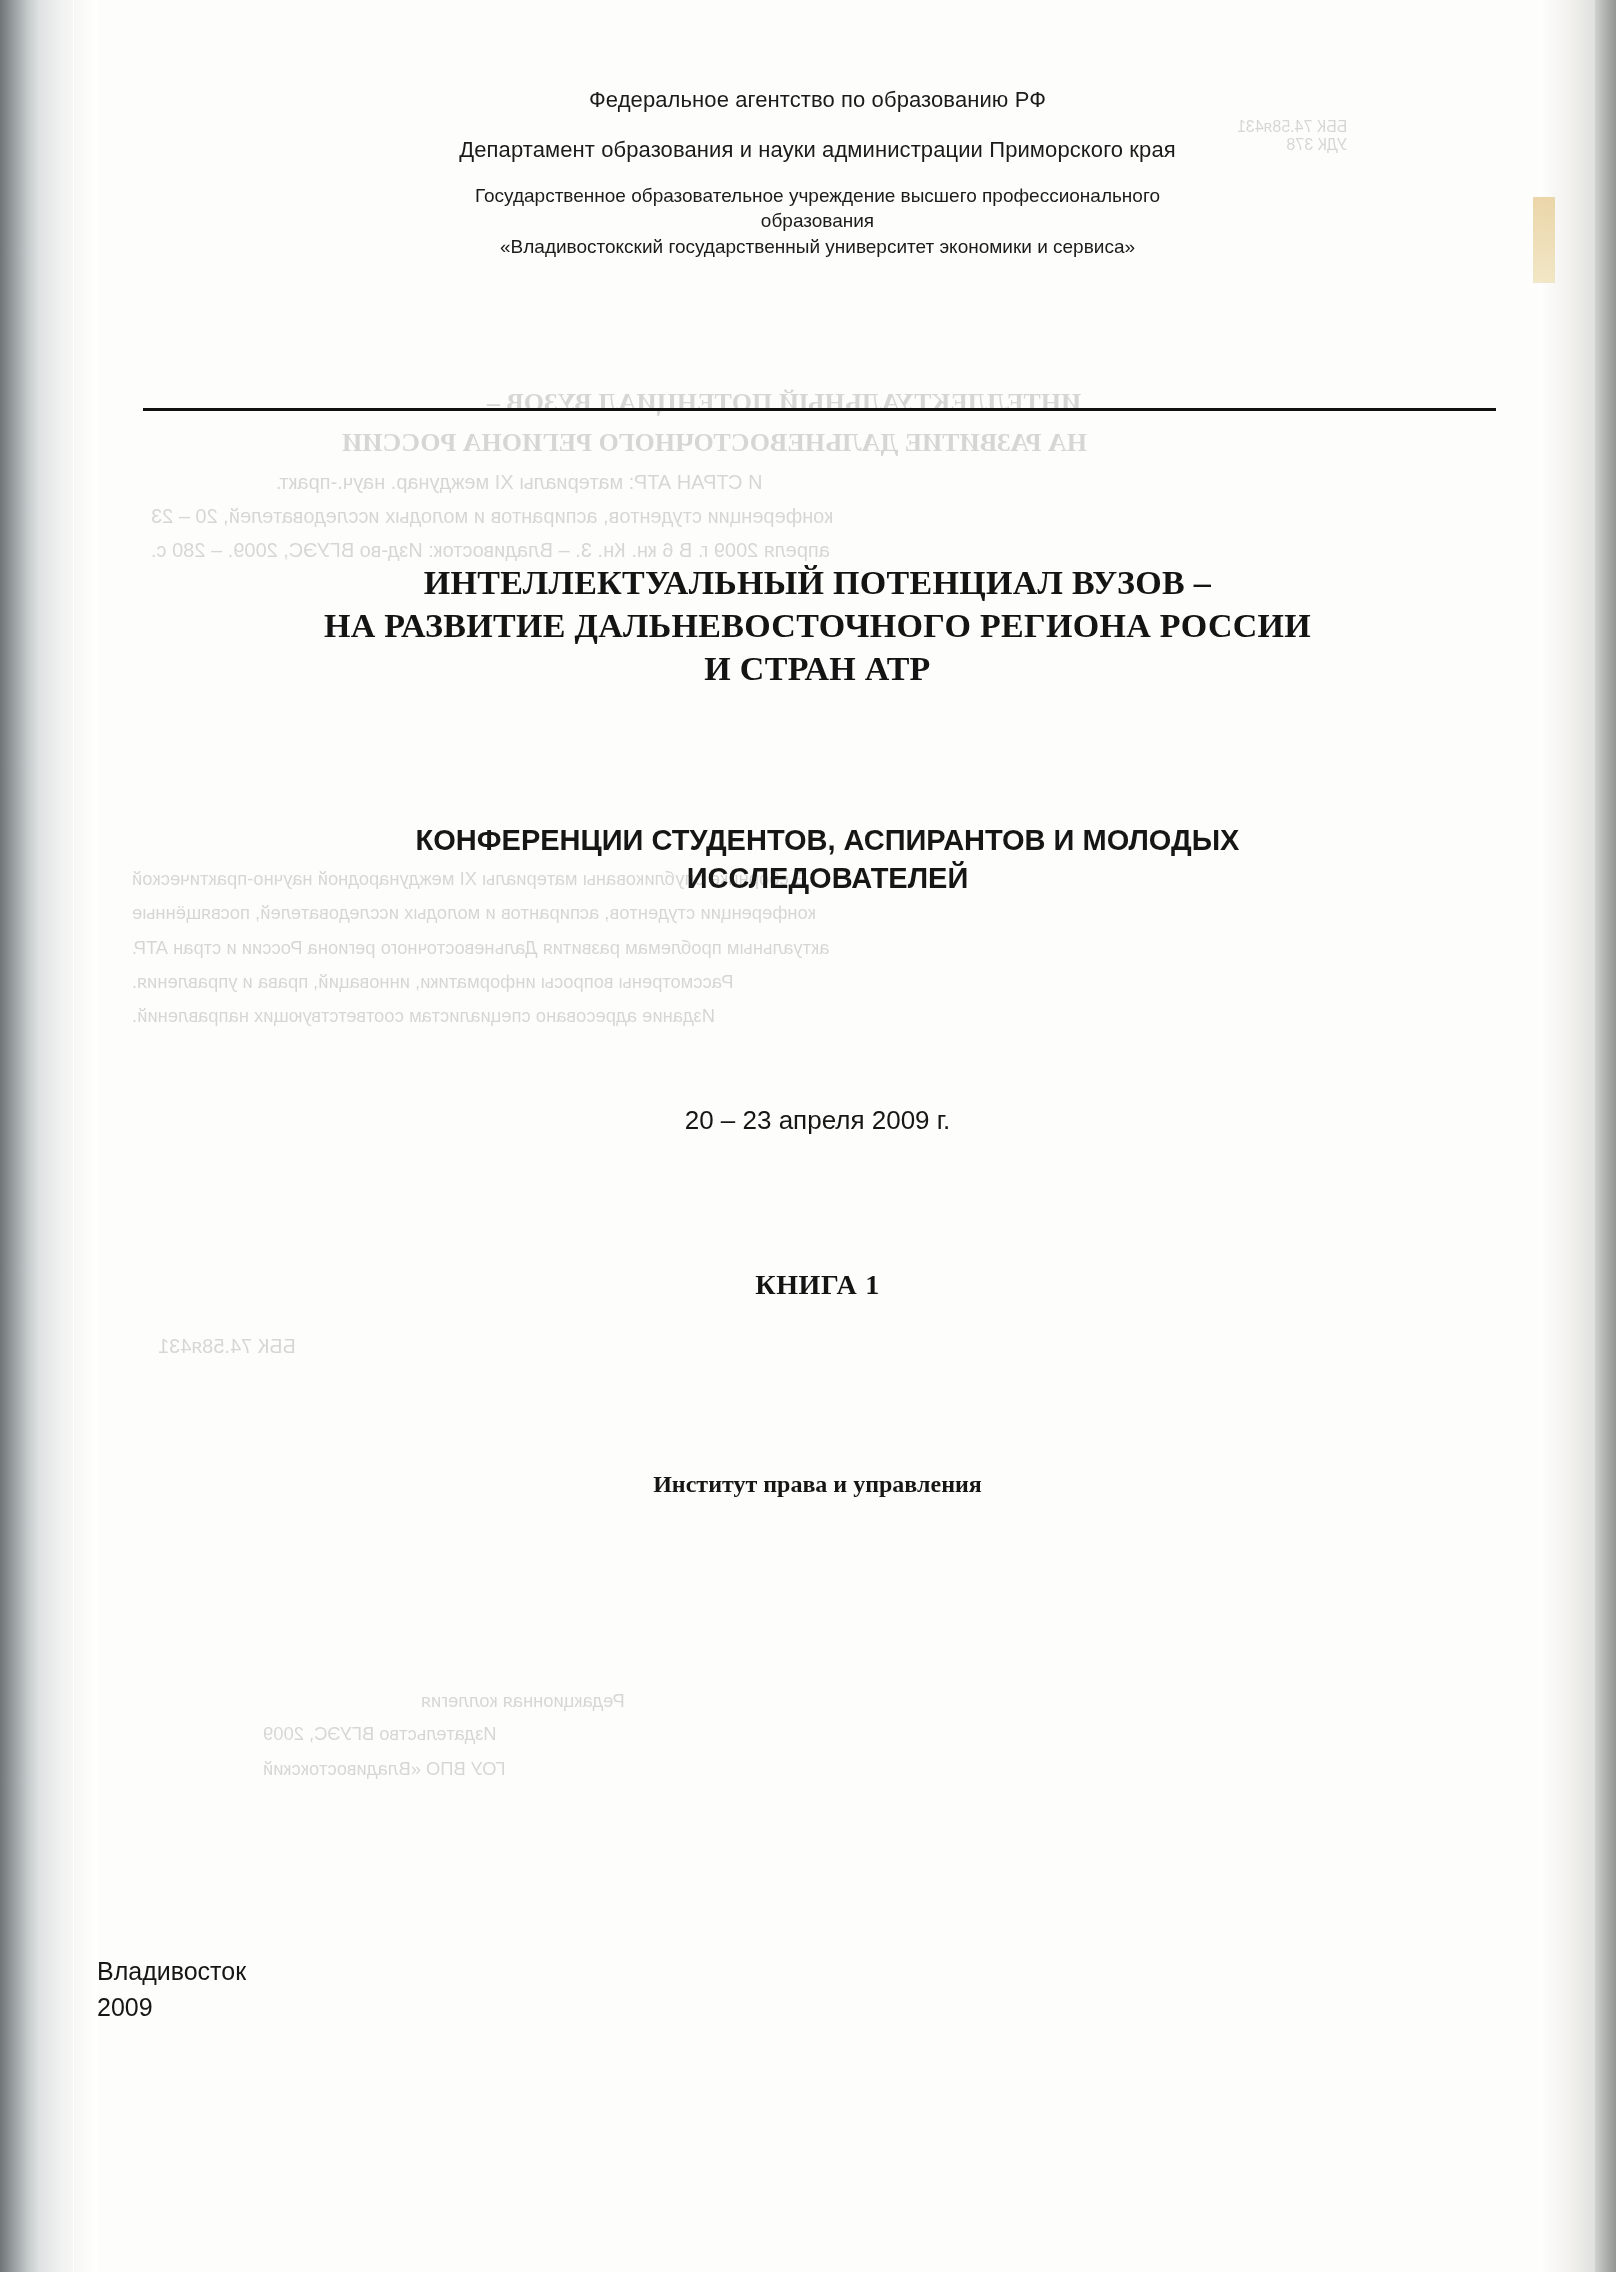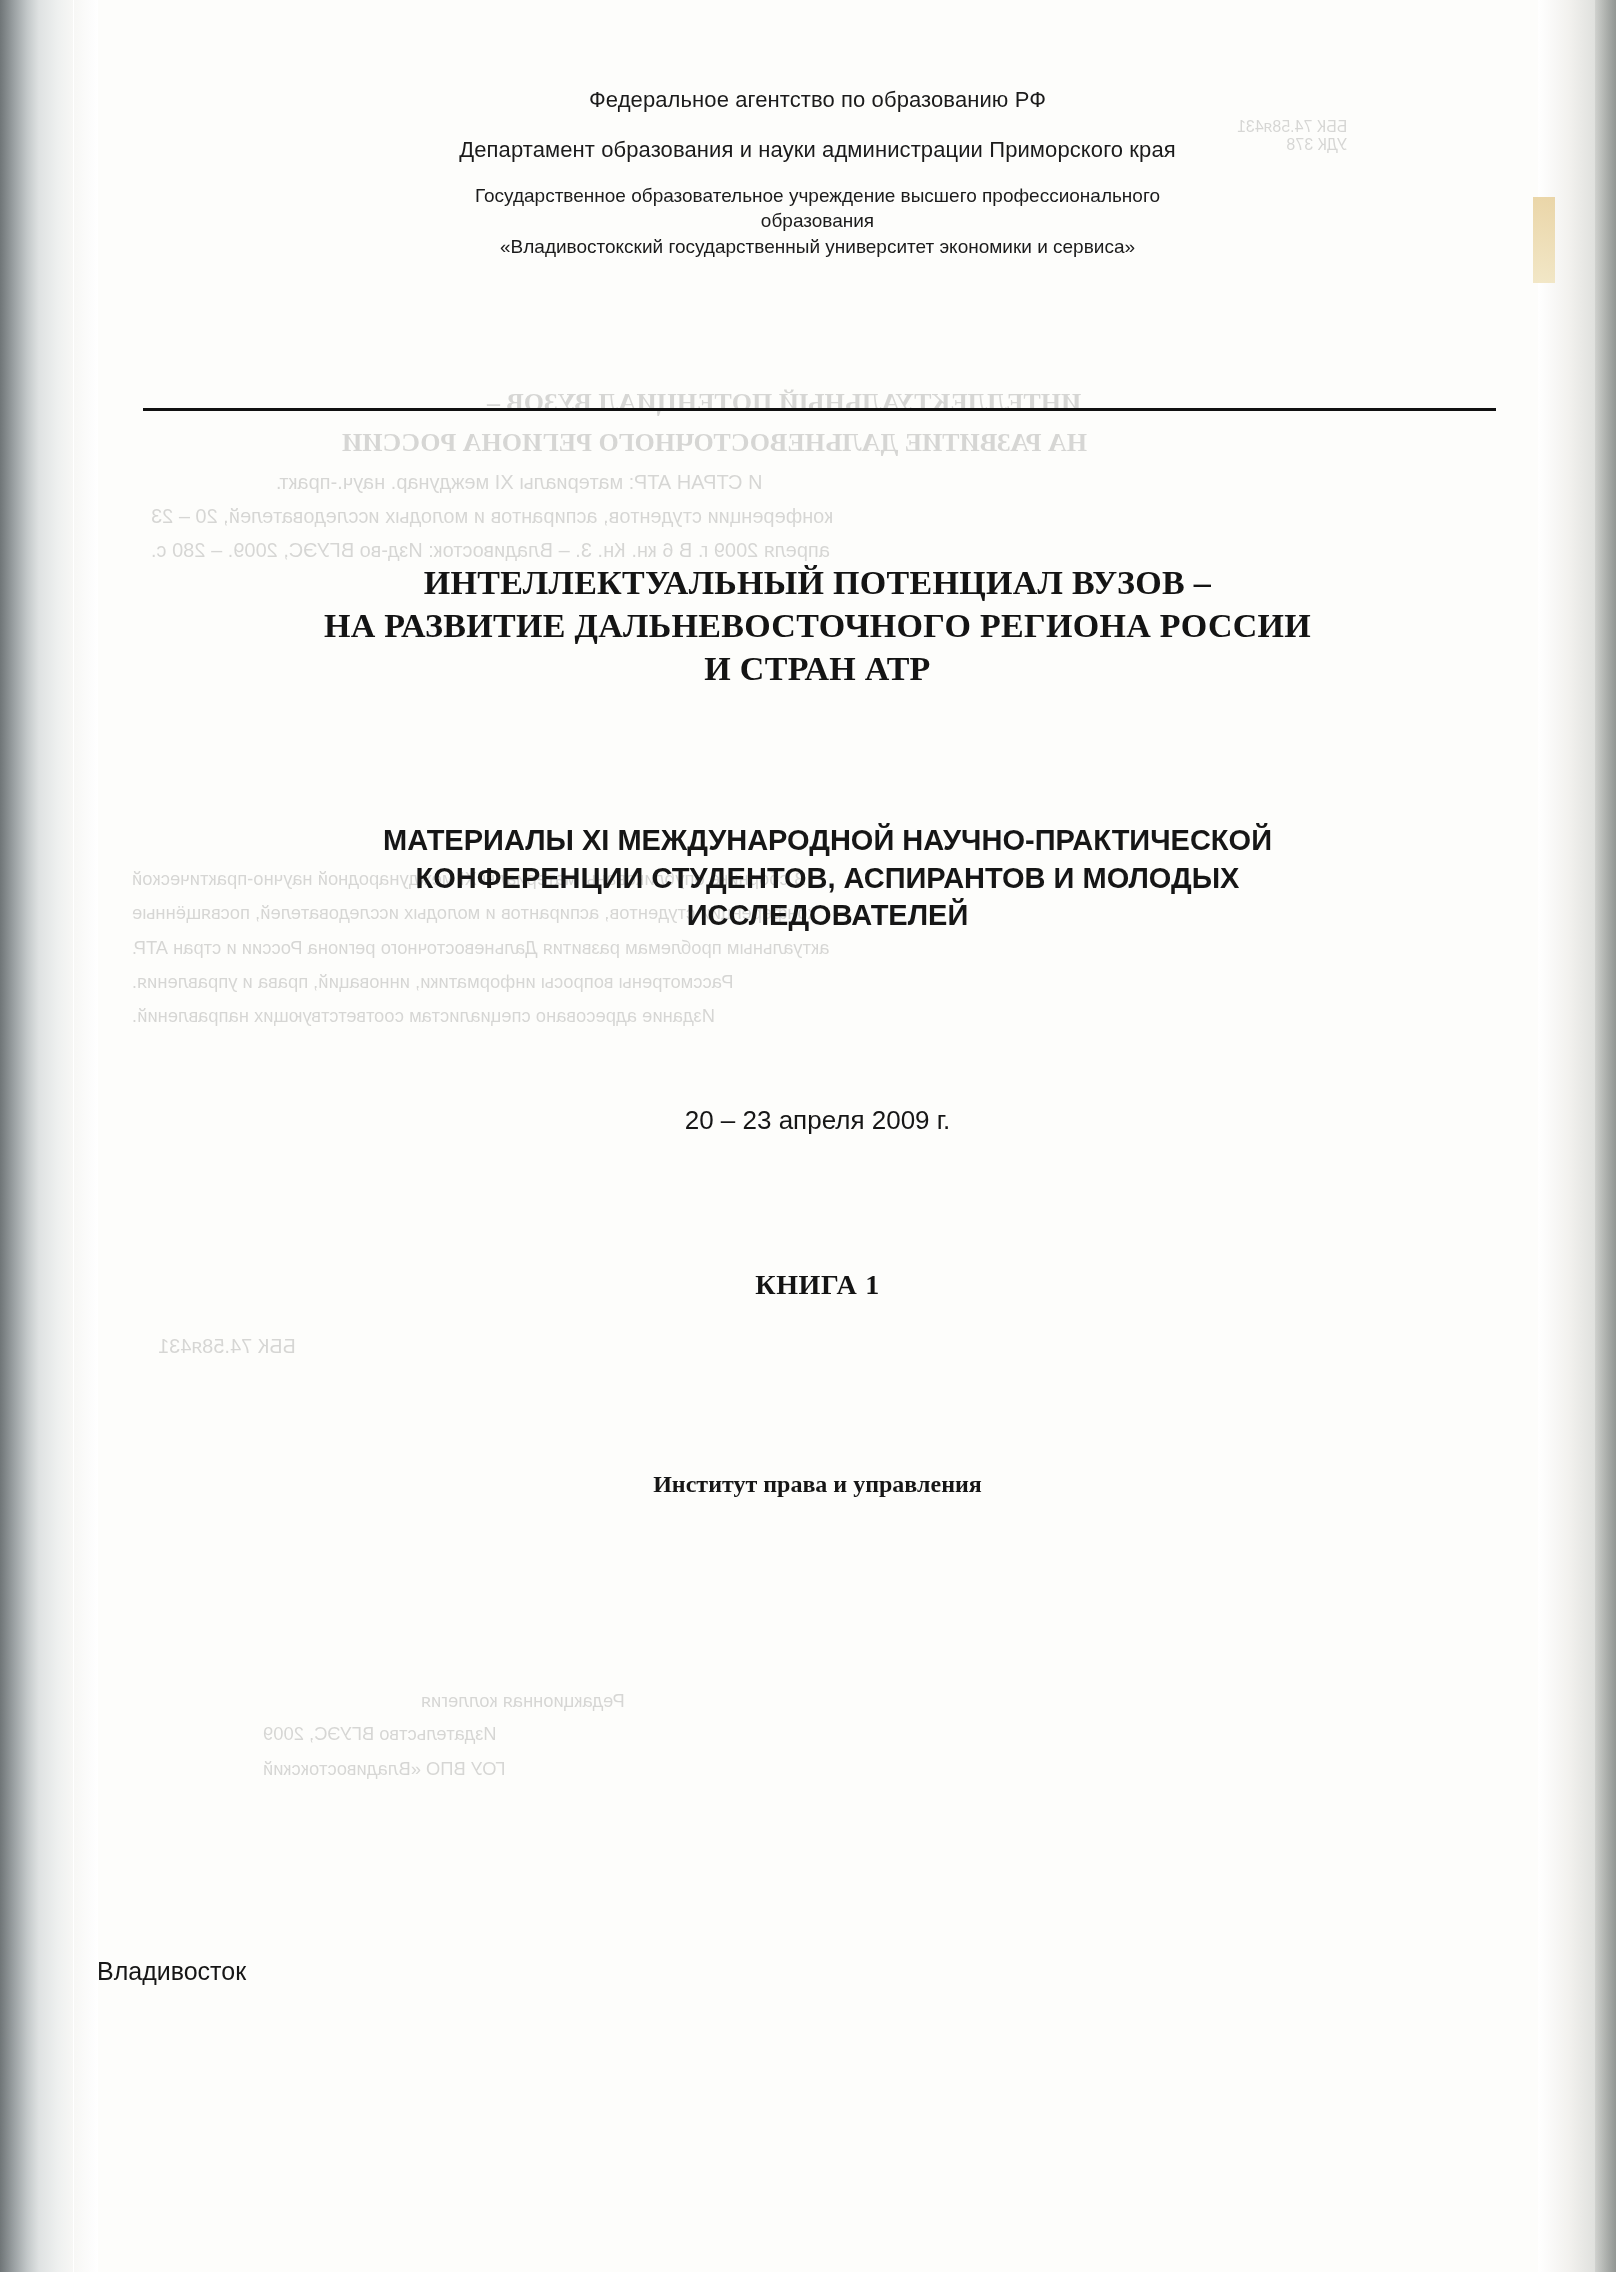--- a/index.html
+++ b/index.html
@@ -233,7 +233,6 @@
     </div>
 
     <div class="subtitle">
-      <div>МАТЕРИАЛЫ XI МЕЖДУНАРОДНОЙ НАУЧНО-ПРАКТИЧЕСКОЙ</div>
       <div>КОНФЕРЕНЦИИ СТУДЕНТОВ, АСПИРАНТОВ И МОЛОДЫХ</div>
       <div>ИССЛЕДОВАТЕЛЕЙ</div>
     </div>

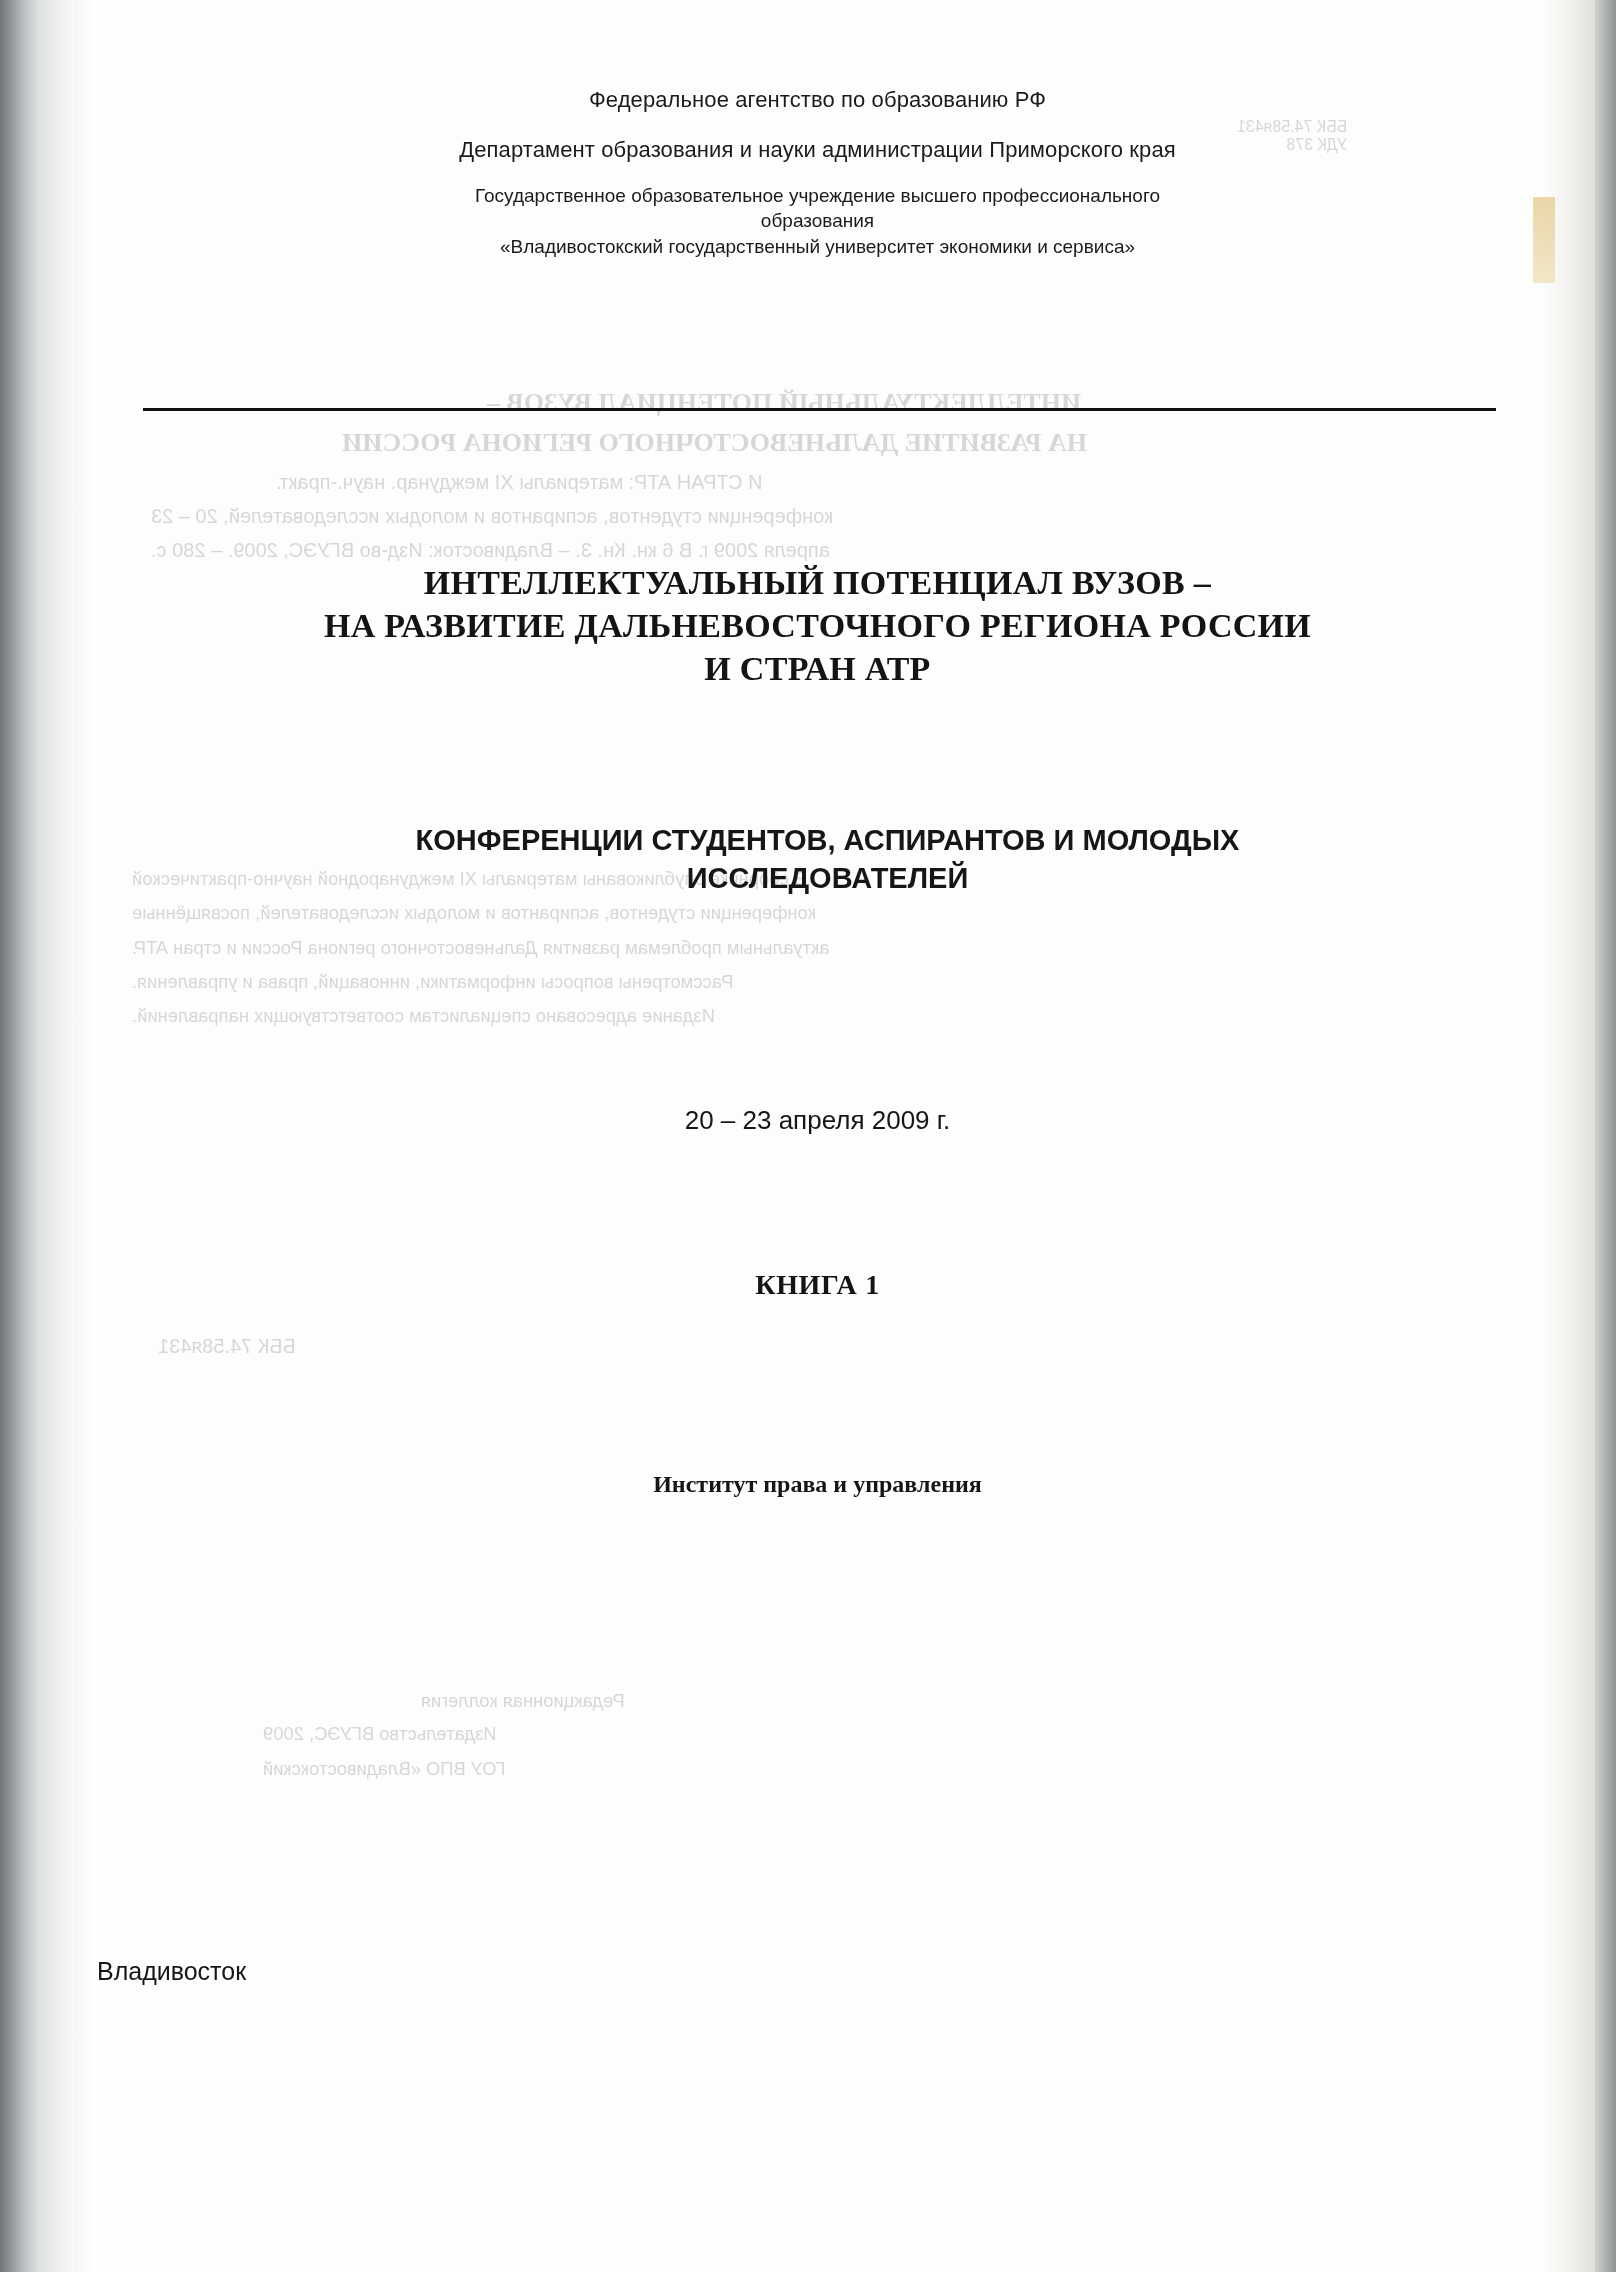--- a/index.html
+++ b/index.html
@@ -247,6 +247,7 @@
 
     <div class="imprint">
       <span>Владивосток</span>
+      <span class="year">2009</span>
     </div>
 
   </div>

